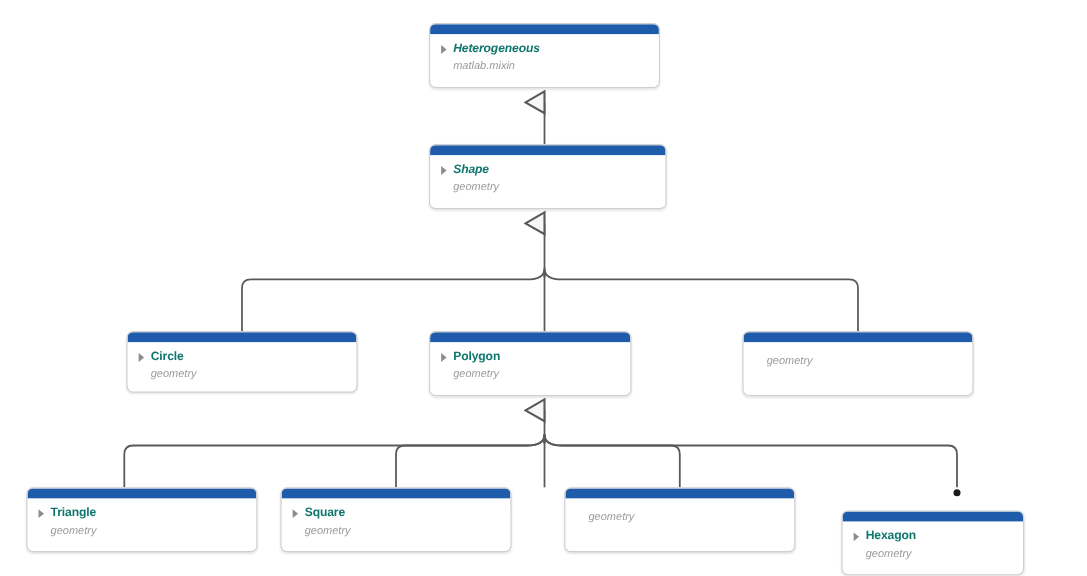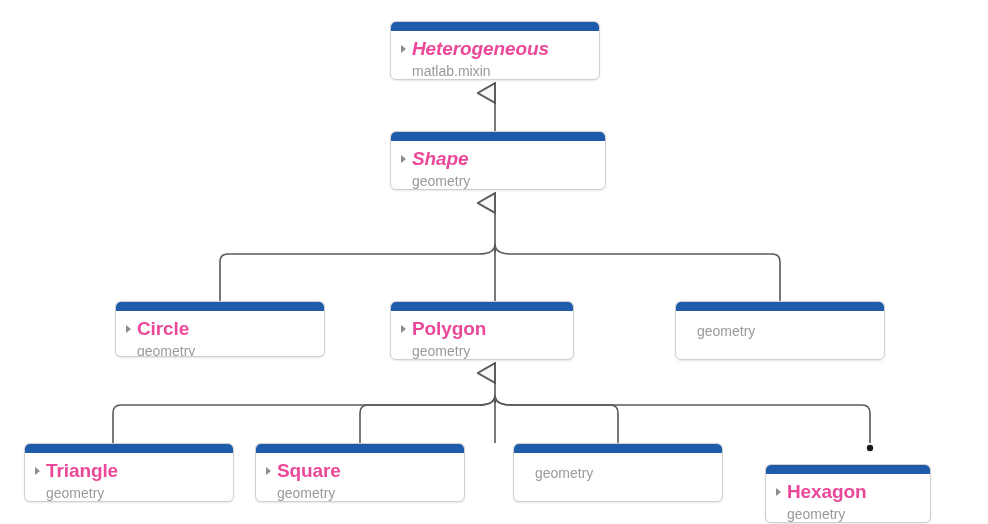--- a/index.html
+++ b/index.html
@@ -59,9 +59,9 @@
     margin-top: 1px;
   }
   .node-title {
-    font-size: 19px;
+    font-size: 11px;
     font-weight: bold;
-    color: #ec4899;
+    color: #0f766e;
     letter-spacing: -0.1px;
     white-space: nowrap;
   }

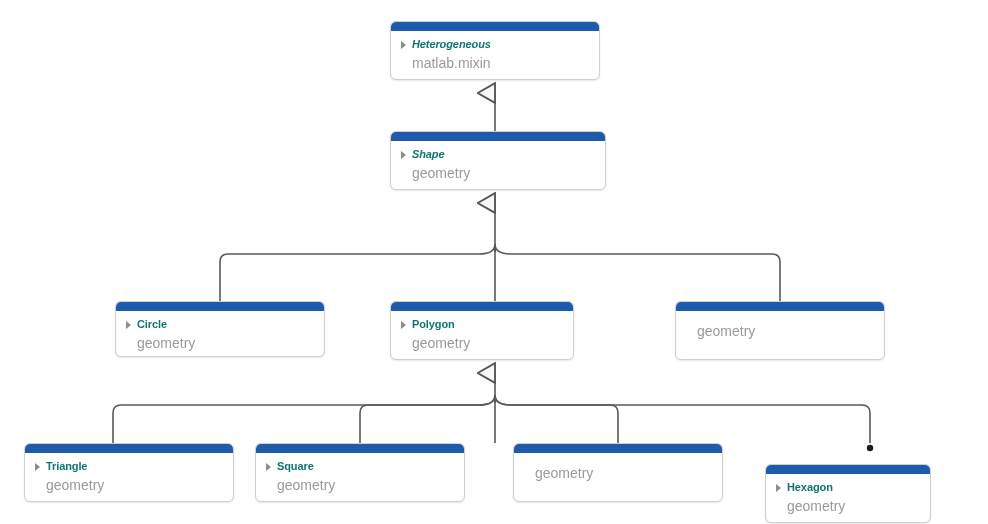--- a/index.html
+++ b/index.html
@@ -69,11 +69,12 @@
     font-style: italic;
   }
   .node-package {
-    font-size: 14px;
+    font-size: 10px;
     color: #9a9a9a;
     margin-top: 4px;
     margin-left: 11px;
     white-space: nowrap;
+    font-style: italic;
   }
 </style>
 </head>

